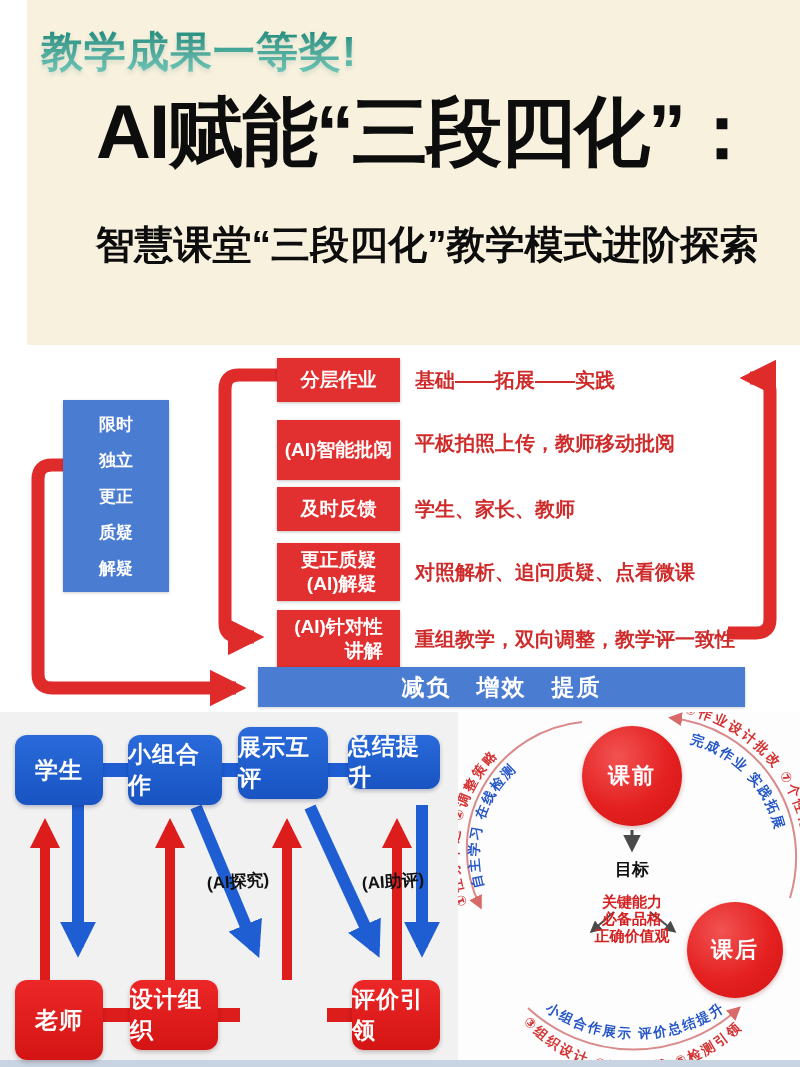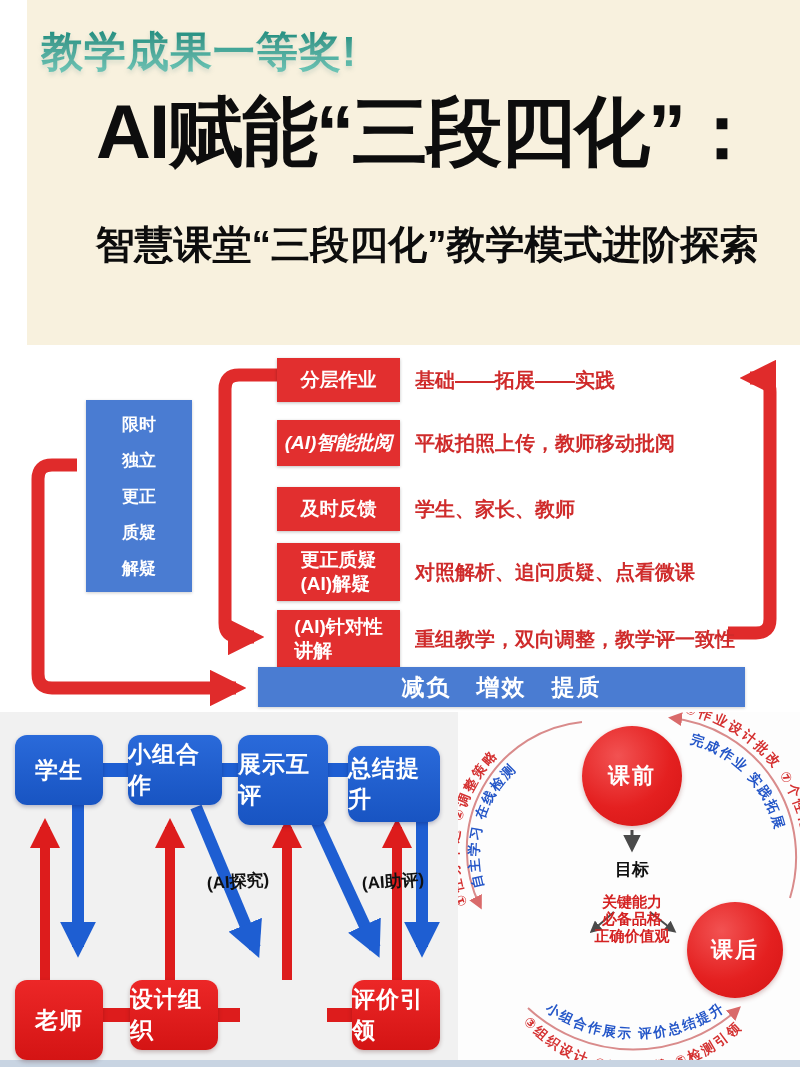--- a/index.html
+++ b/index.html
@@ -38,7 +38,7 @@
   }
   .step-label {
     position:absolute; left:277px; width:123px; background:#e22f2f; color:#fff;
-    font-weight:700; font-size:19px; line-height:1.25; text-align:left;
+    font-weight:700; font-size:19px; line-height:1.25; text-align:right;
     display:flex; align-items:center; justify-content:center; white-space:pre-line;
     z-index:2; box-shadow:0 1px 3px rgba(0,0,0,.25);
   }

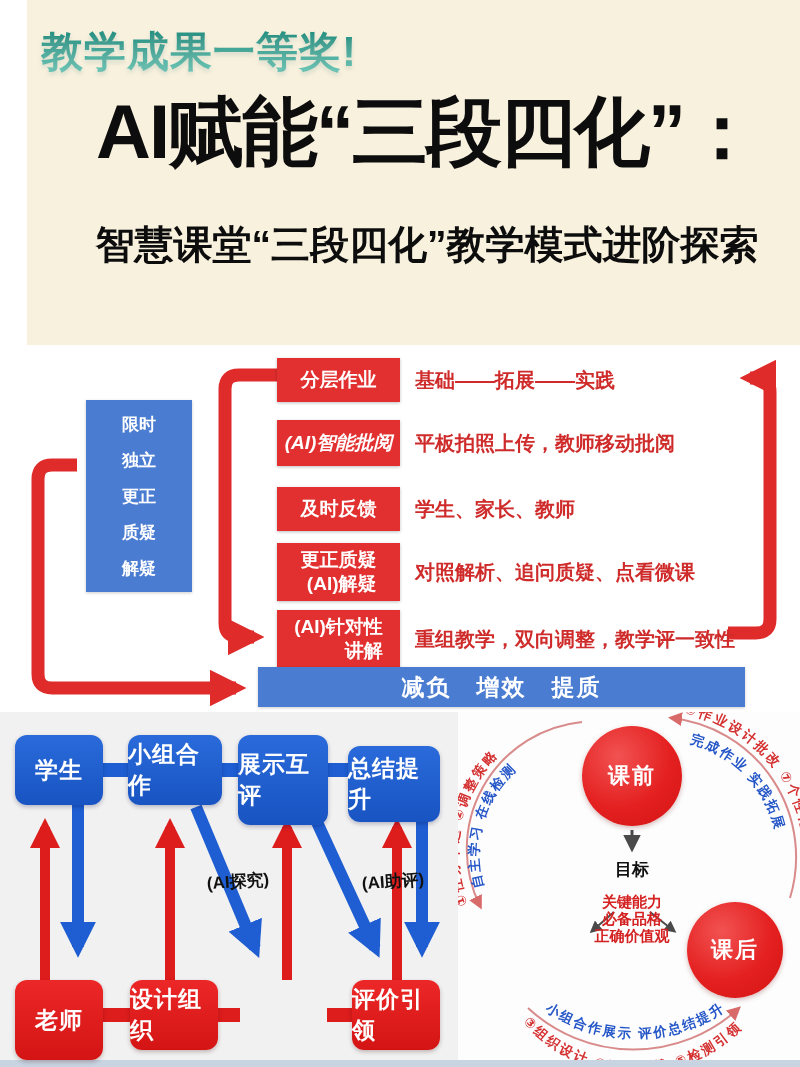--- a/index.html
+++ b/index.html
@@ -31,7 +31,7 @@
   .mid { position:absolute; left:0; top:345px; width:800px; height:367px; background:#ffffff; }
   .mid svg.arrows { position:absolute; left:0; top:0; z-index:1; }
   .side-box {
-    position:absolute; left:86px; top:55px; width:106px; height:192px;
+    position:absolute; left:63px; top:55px; width:106px; height:192px;
     background:#4a7cd2; z-index:2; color:#fff; font-size:17px; font-weight:700;
     display:flex; flex-direction:column; justify-content:center; align-items:center; gap:13px;
     box-shadow:0 1px 3px rgba(0,0,0,.2);

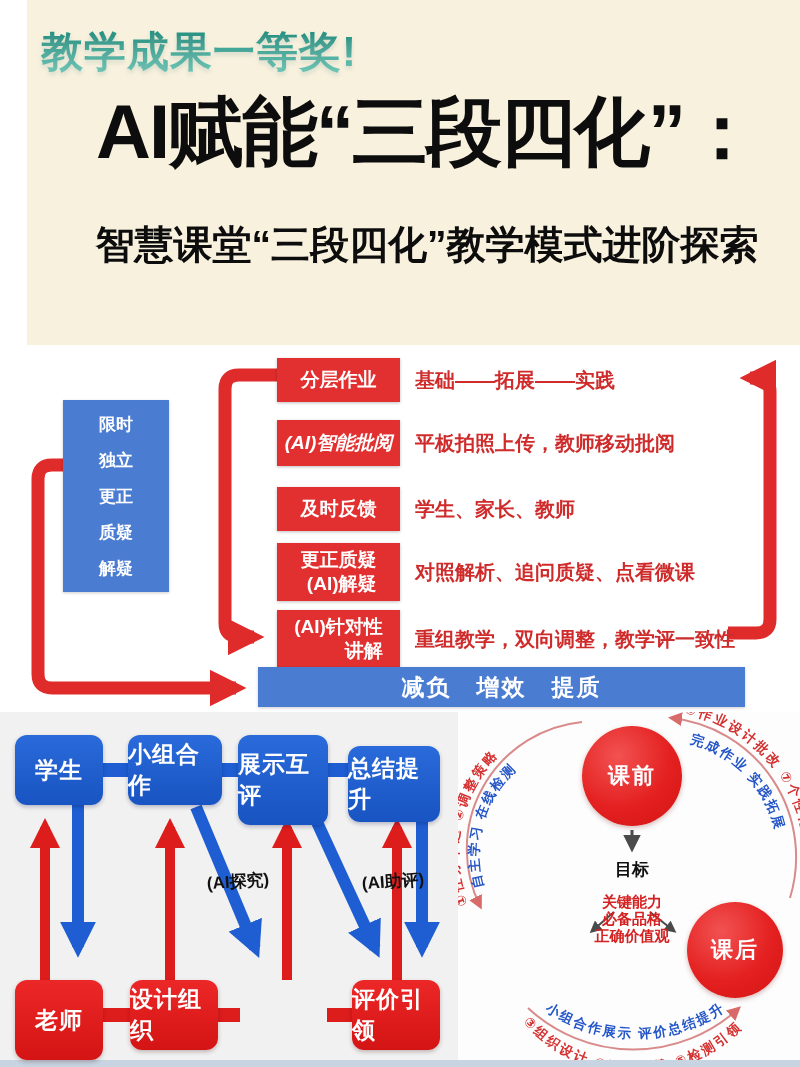--- a/index.html
+++ b/index.html
@@ -115,7 +115,7 @@
     </div>
 
     <div class="step-label" style="top:13px;  height:44px;">分层作业</div>
-    <div class="step-label" style="top:75px;  height:46px;font-style:italic;">(AI)智能批阅</div>
+    <div class="step-label" style="top:75px;  height:60px;">(AI)智能批阅</div>
     <div class="step-label" style="top:142px; height:44px;">及时反馈</div>
     <div class="step-label" style="top:198px; height:58px;">更正质疑
 (AI)解疑</div>

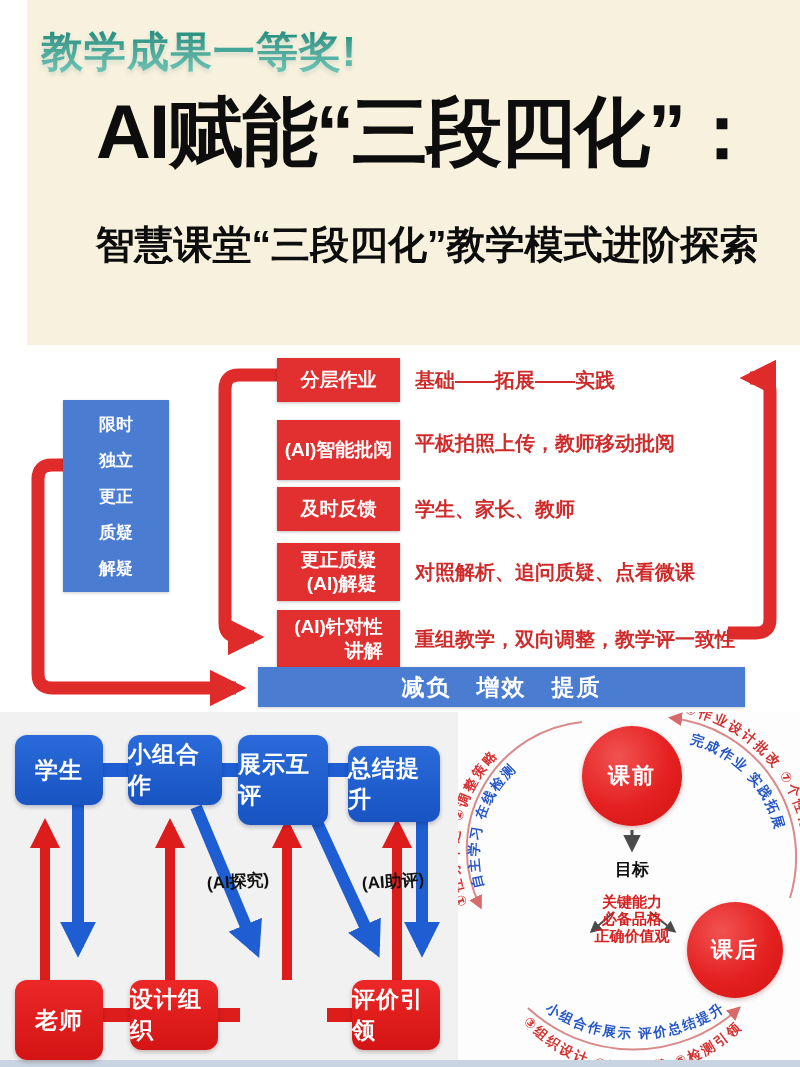--- a/index.html
+++ b/index.html
@@ -170,7 +170,7 @@
 
     <div class="cbox blue" style="left:15px;  top:23px; width:88px; height:70px;">学生</div>
     <div class="cbox blue" style="left:128px; top:23px; width:94px; height:70px;">小组合作</div>
-    <div class="cbox blue" style="left:238px; top:23px; width:90px; height:90px;">展示互评</div>
+    <div class="cbox blue" style="left:238px; top:15px; width:90px; height:72px;">展示互评</div>
     <div class="cbox blue" style="left:348px; top:23px; width:92px; height:76px;margin-top:11px;">总结提升</div>
 
     <div class="cbox red" style="left:15px;  top:268px; width:88px; height:80px;">老师</div>

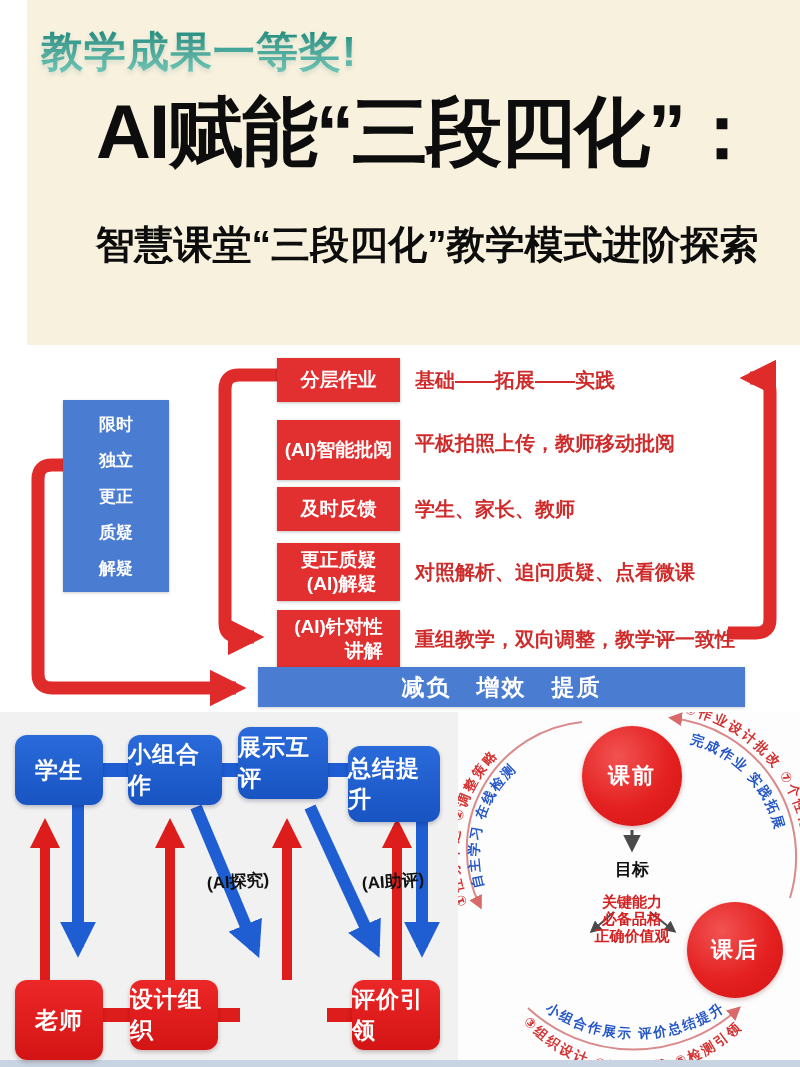--- a/index.html
+++ b/index.html
@@ -171,7 +171,7 @@
     <div class="cbox blue" style="left:15px;  top:23px; width:88px; height:70px;">学生</div>
     <div class="cbox blue" style="left:128px; top:23px; width:94px; height:70px;">小组合作</div>
     <div class="cbox blue" style="left:238px; top:15px; width:90px; height:72px;">展示互评</div>
-    <div class="cbox blue" style="left:348px; top:23px; width:92px; height:76px;margin-top:11px;">总结提升</div>
+    <div class="cbox blue" style="left:348px; top:23px; width:92px; height:54px;">总结提升</div>
 
     <div class="cbox red" style="left:15px;  top:268px; width:88px; height:80px;">老师</div>
     <div class="cbox red" style="left:130px; top:268px; width:88px; height:70px;">设计组织</div>

